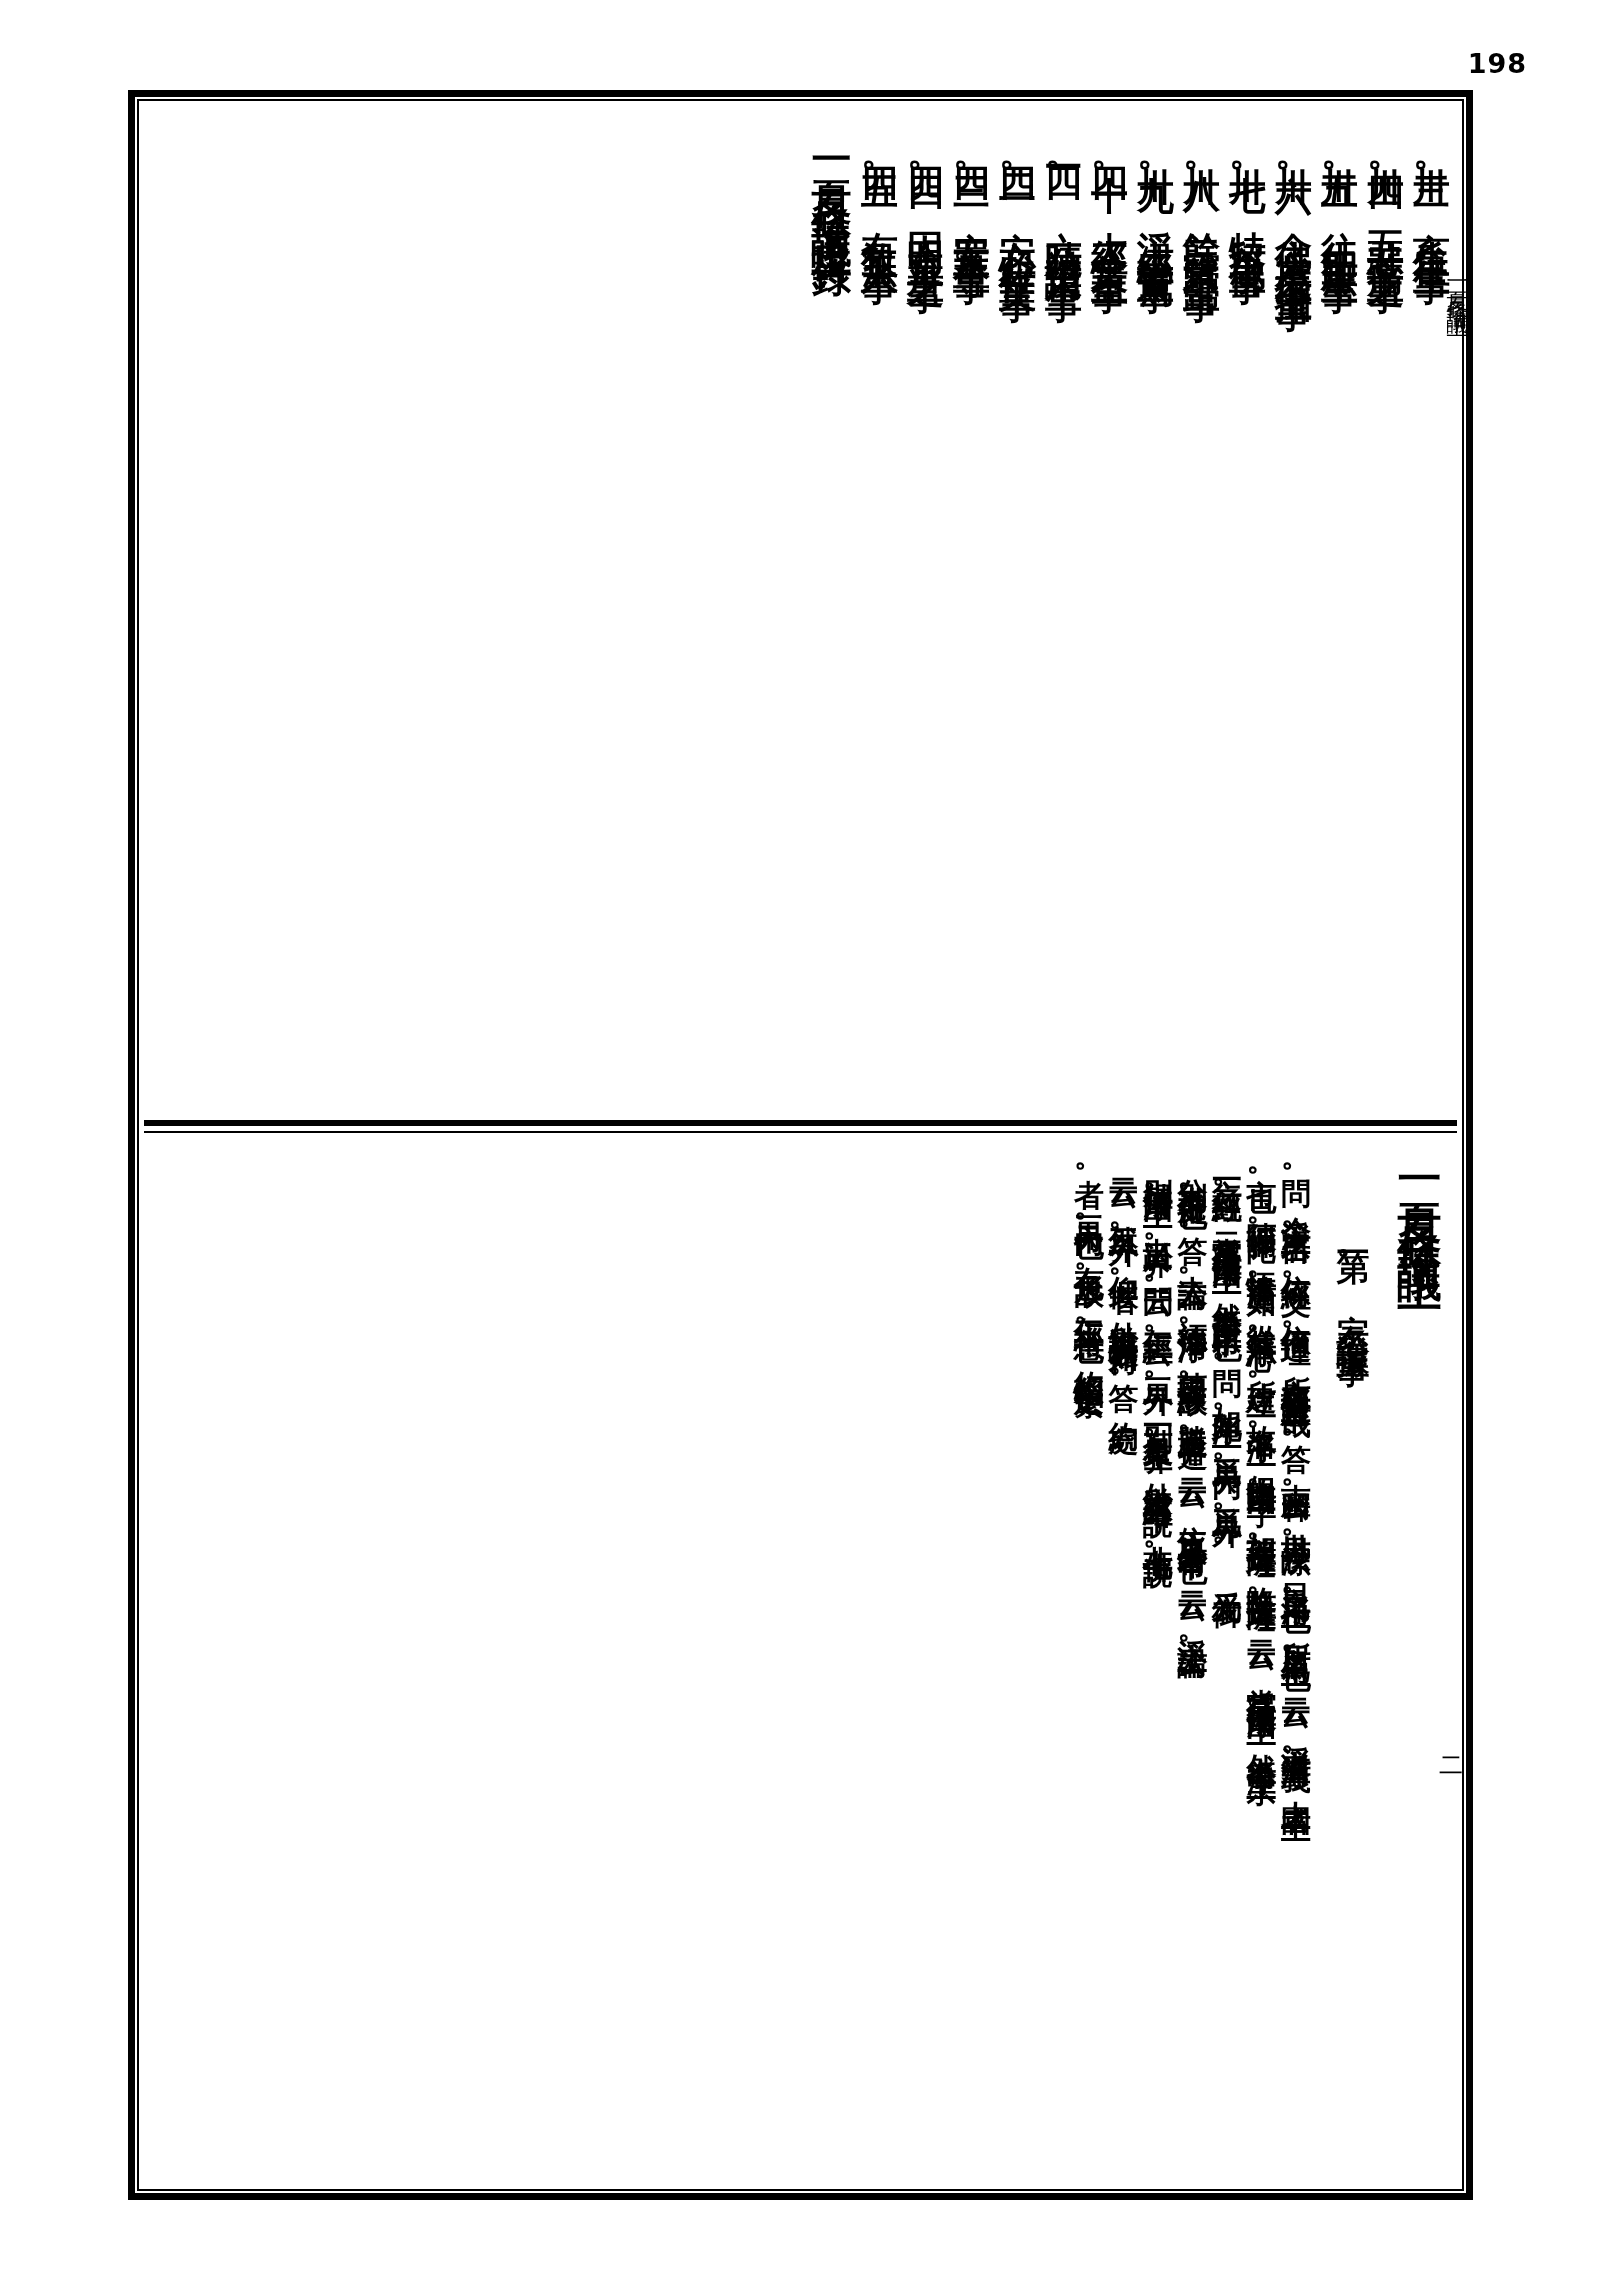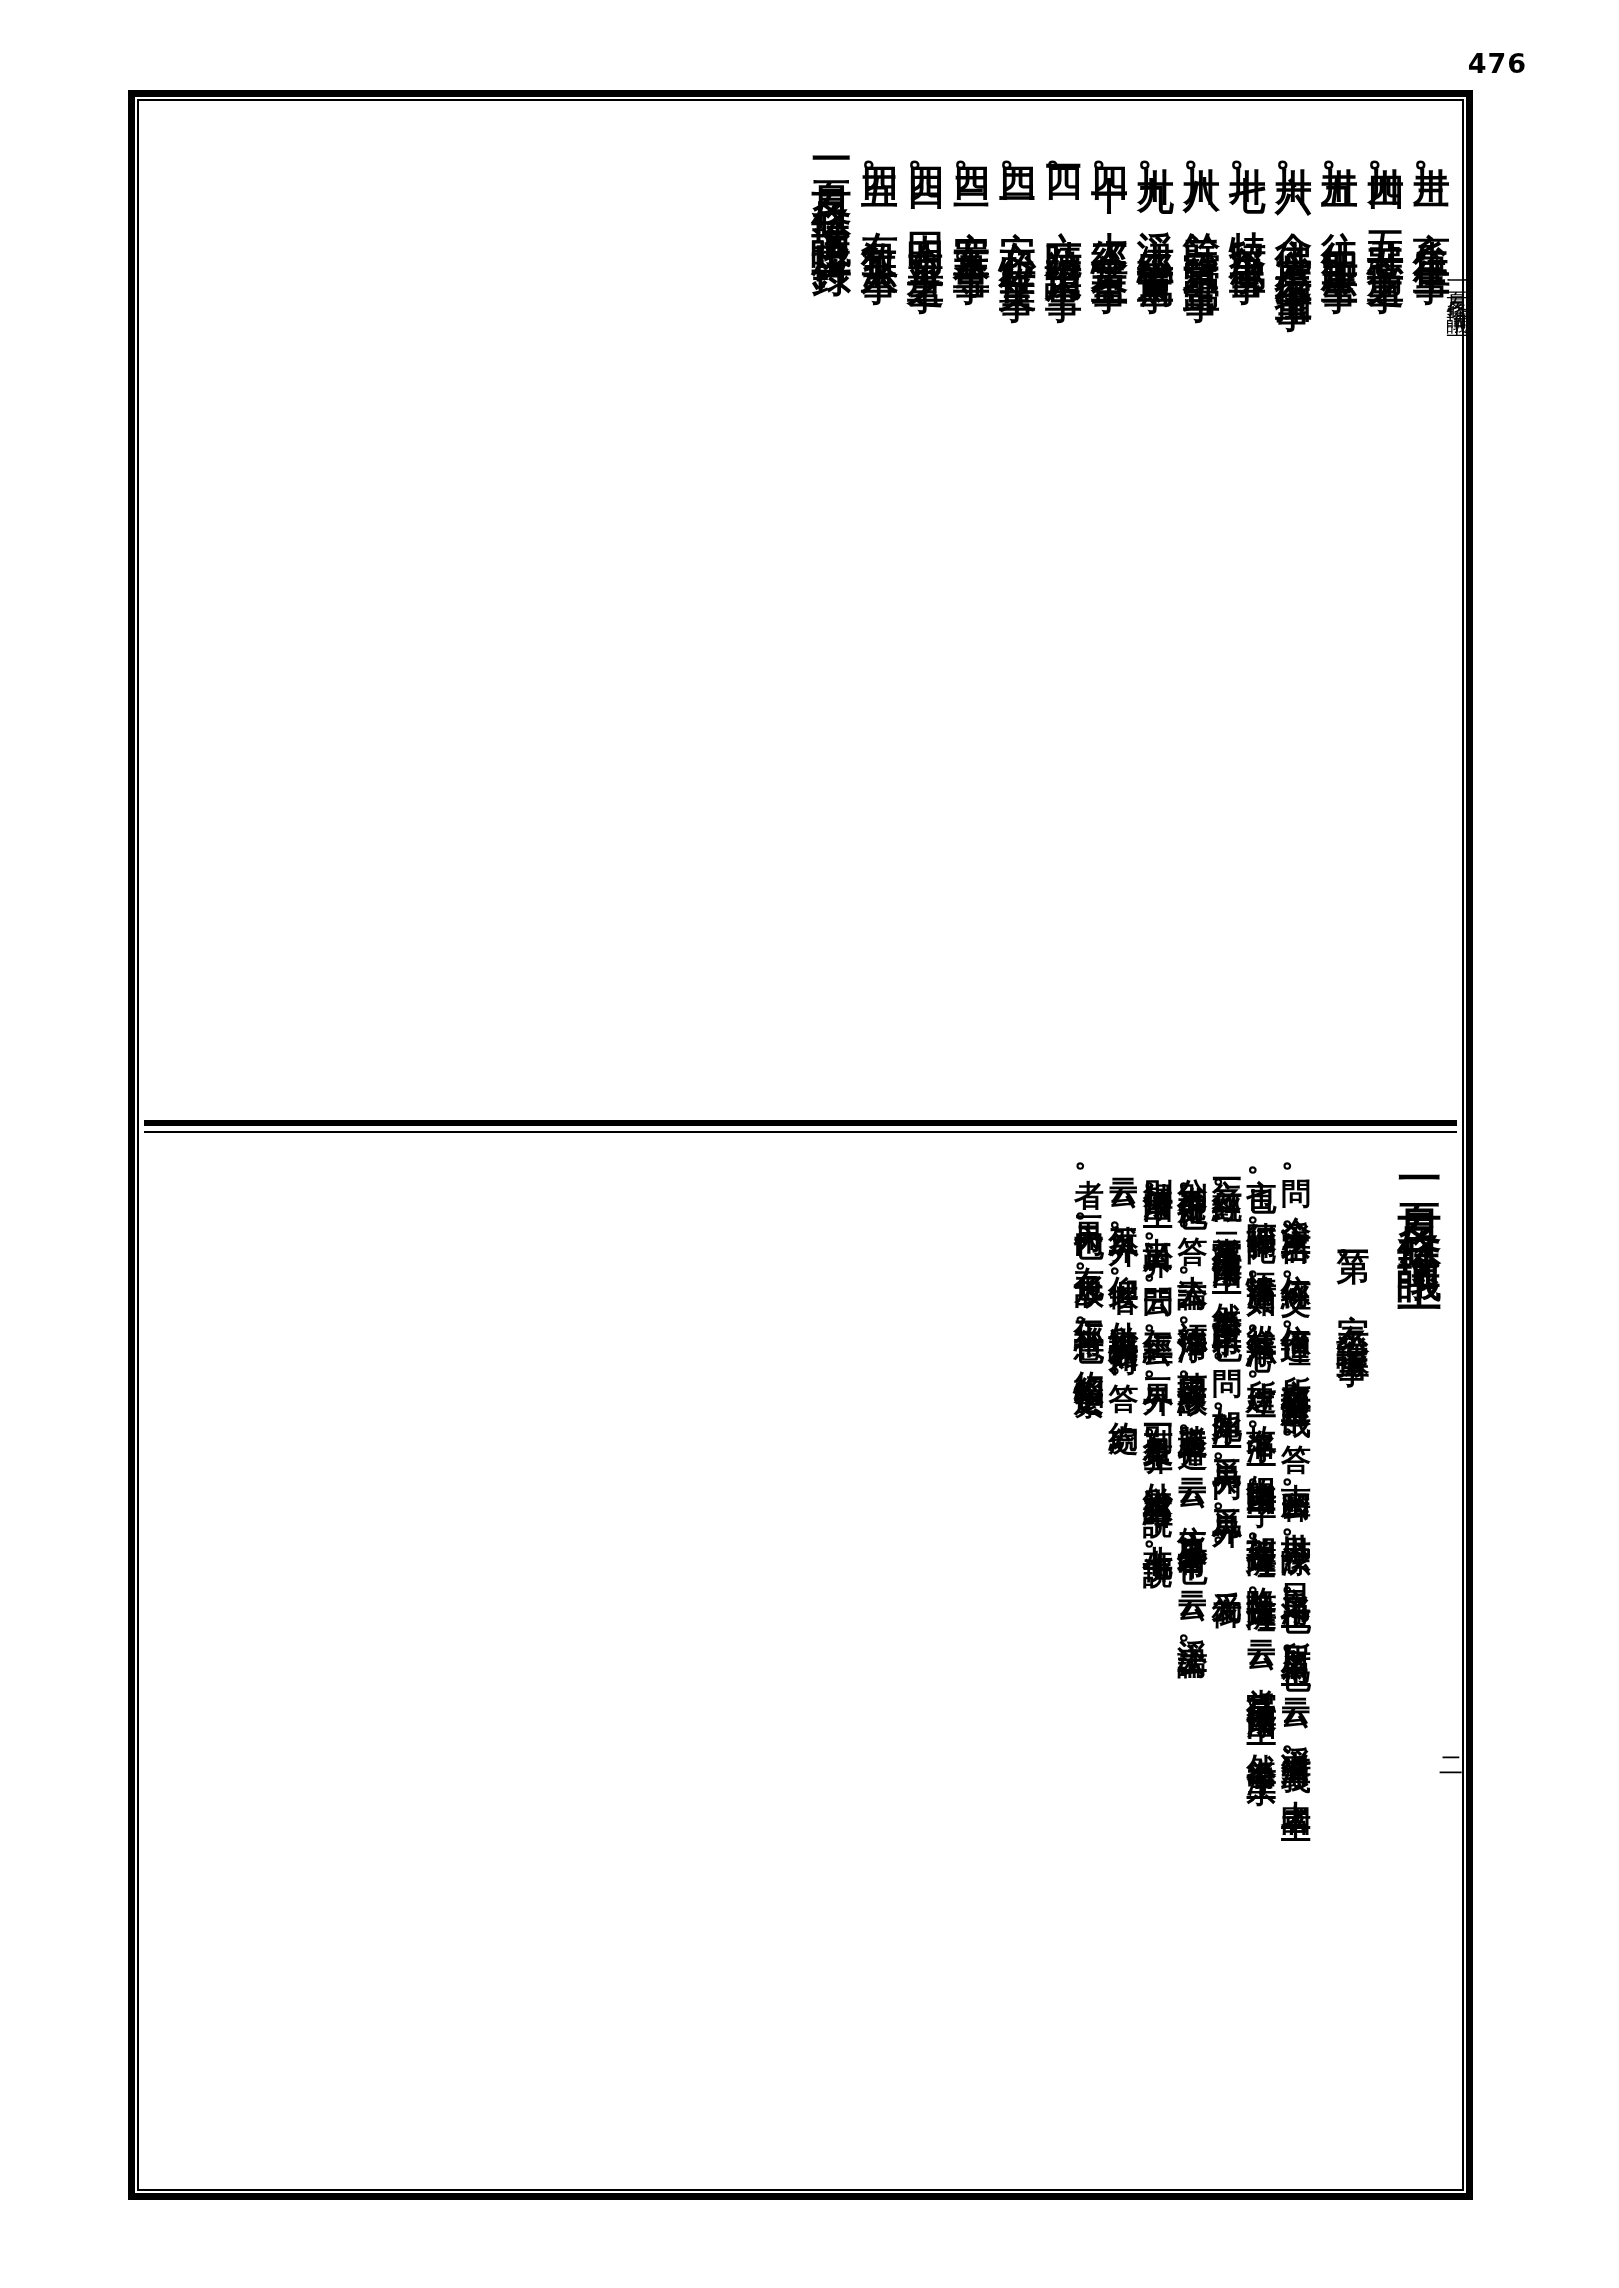--- a/index.html
+++ b/index.html
@@ -174,7 +174,7 @@
 
 <div class="page">
 
-  <div class="page-number">476</div>
+  <div class="page-number">198</div>
 
   <div class="frame-outer"></div>
   <div class="frame-inner"></div>

